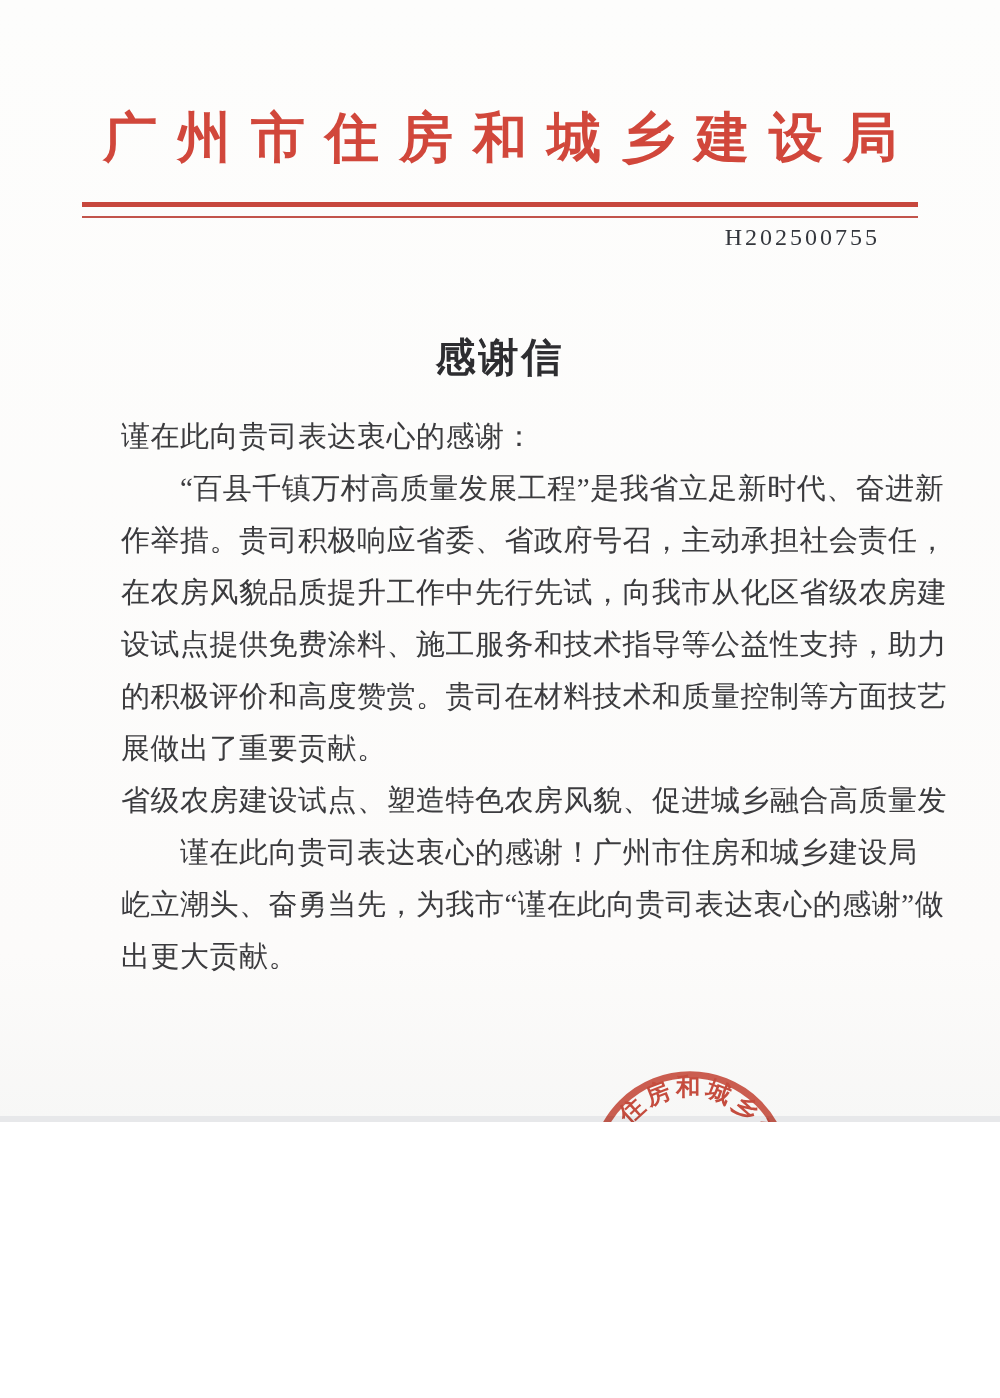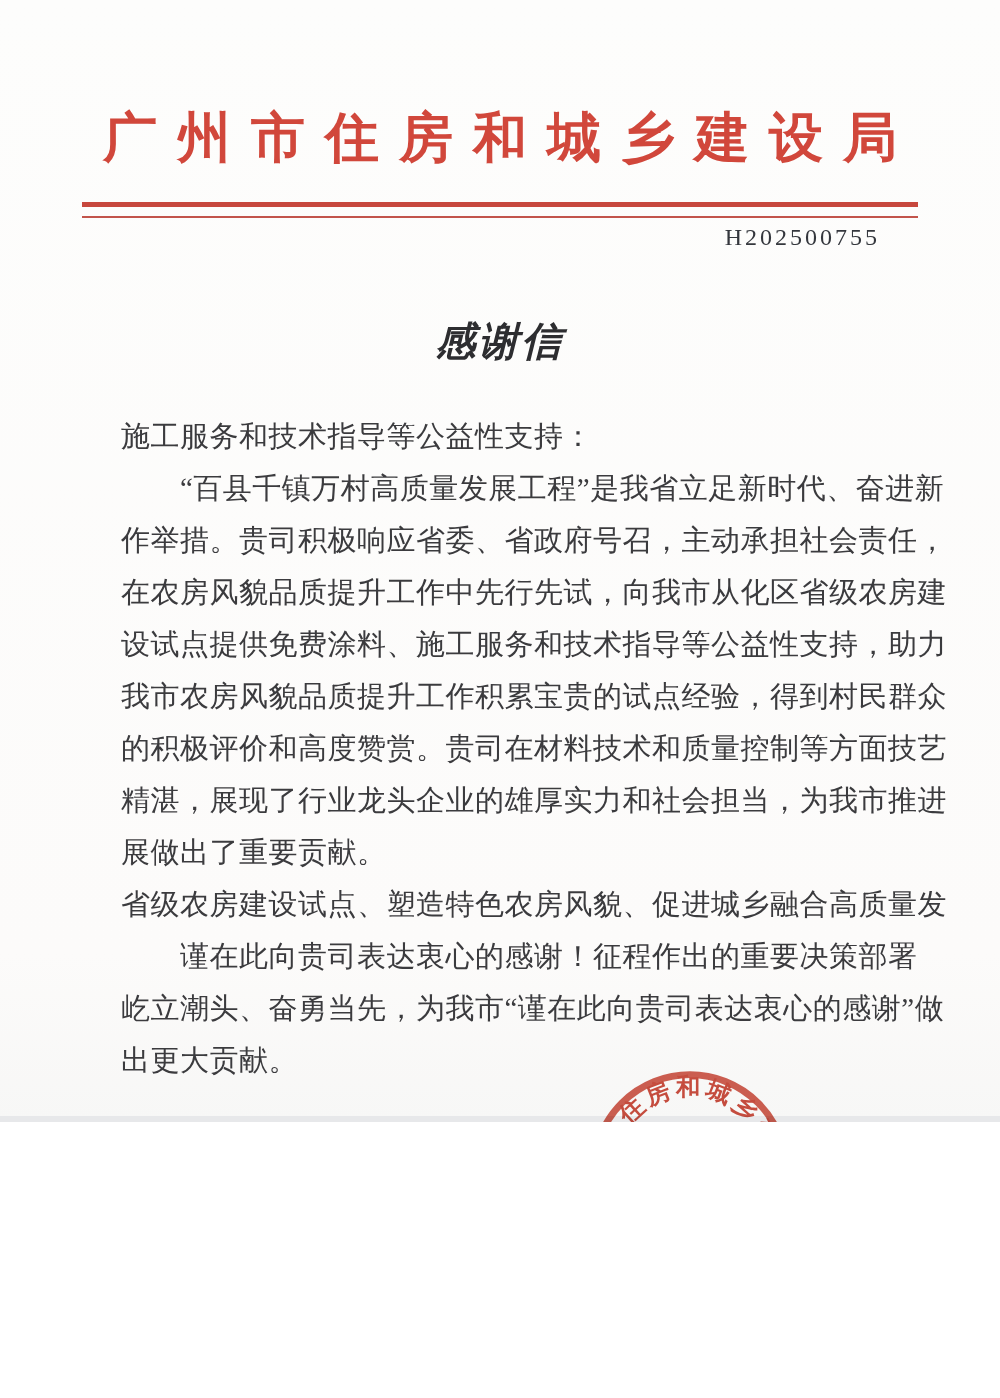--- a/index.html
+++ b/index.html
@@ -35,13 +35,12 @@
   .letter-title {
     position: absolute;
     top: 314px; left: 0; right: 0;
-    margin: 0;
+    margin: 16px;
     text-align: center;
     font-size: 40px;
     font-weight: bold;
     letter-spacing: 3px;
     color: #2d2d30;
-    font-style: italic;
   }
   .body {
     position: absolute;

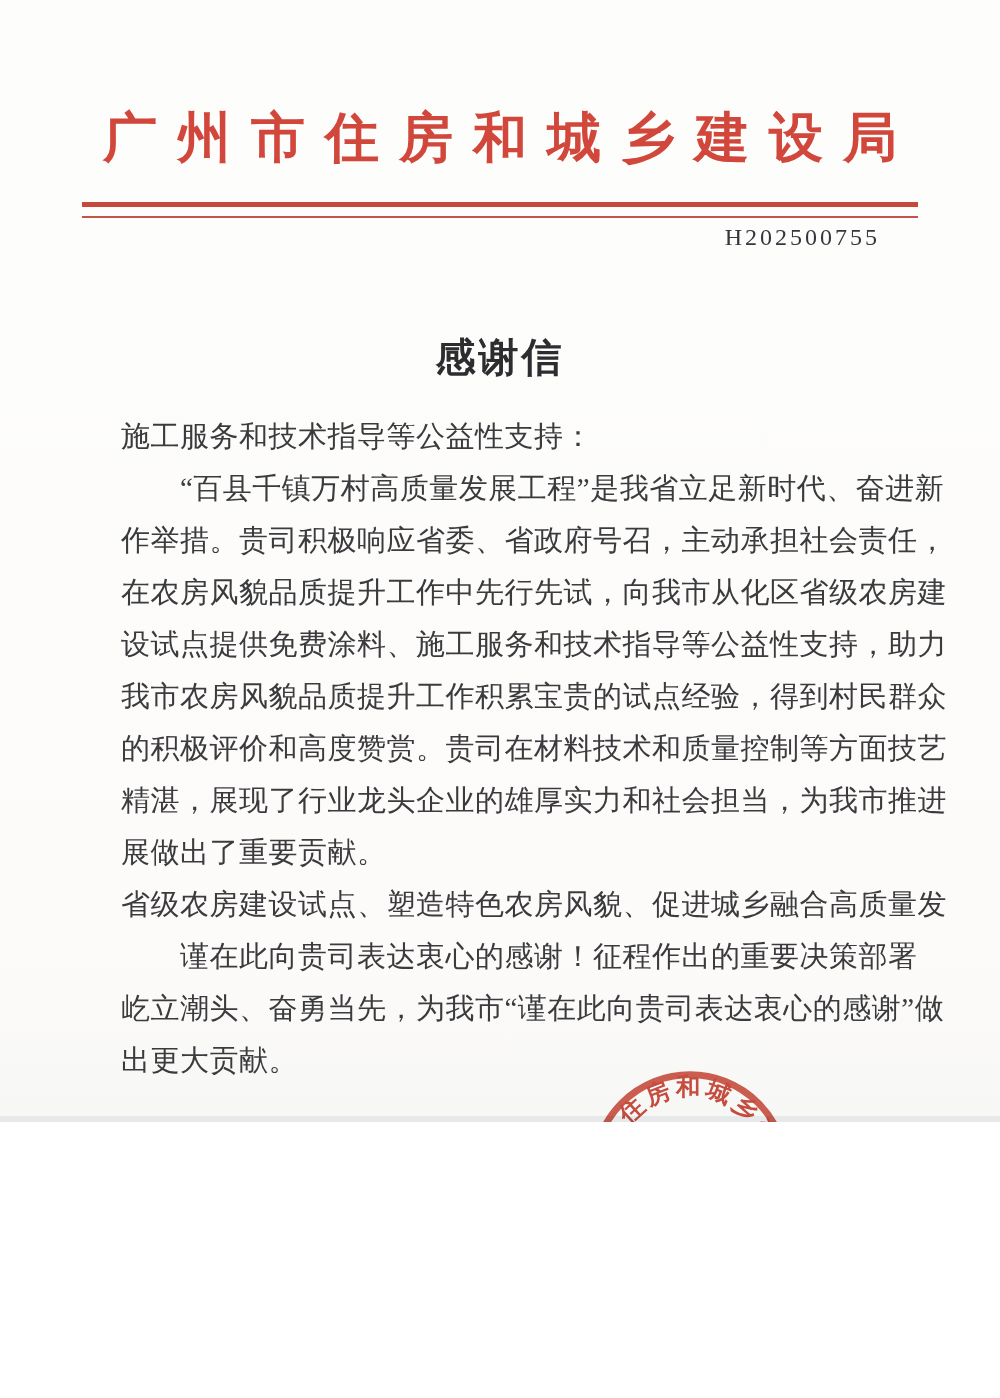--- a/index.html
+++ b/index.html
@@ -109,7 +109,7 @@
   <h1 class="letter-title">感谢信</h1>
 
   <div class="body">
-    <div class="line addressee">施工服务和技术指导等公益性支持：</div>
+    <div class="line addressee">谨在此向贵司表达衷心的感谢：</div>
     <div>
         <div class="line">　　“百县千镇万村高质量发展工程”是我省立足新时代、奋进新</div>
         <div class="line">作举措。贵司积极响应省委、省政府号召，主动承担社会责任，</div>

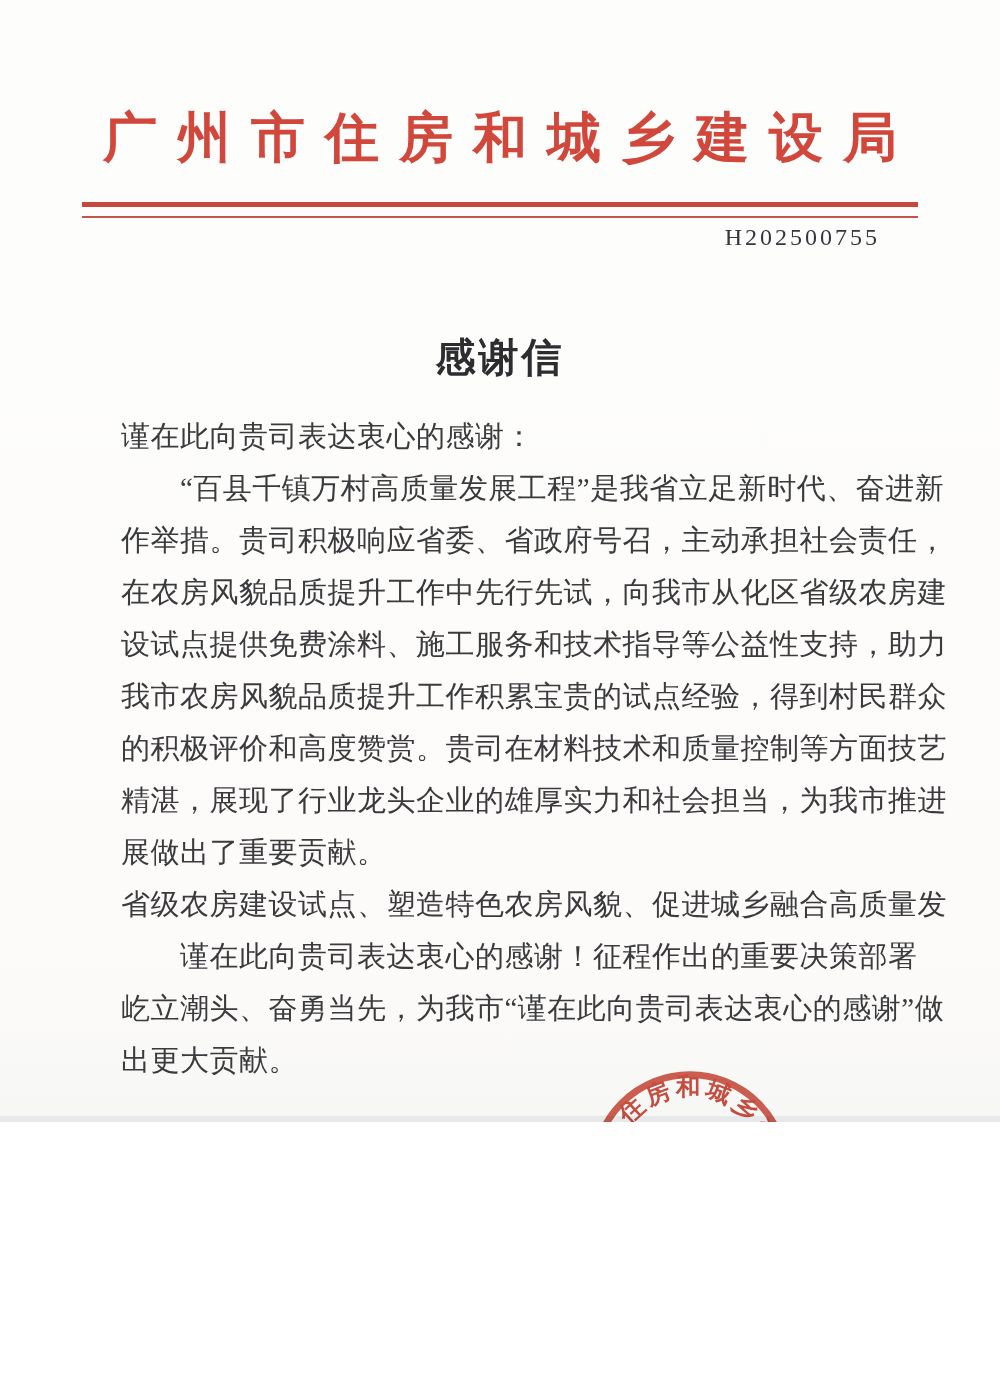--- a/index.html
+++ b/index.html
@@ -115,7 +115,6 @@
         <div class="line">作举措。贵司积极响应省委、省政府号召，主动承担社会责任，</div>
         <div class="line">在农房风貌品质提升工作中先行先试，向我市从化区省级农房建</div>
         <div class="line">设试点提供免费涂料、施工服务和技术指导等公益性支持，助力</div>
-        <div class="line">我市农房风貌品质提升工作积累宝贵的试点经验，得到村民群众</div>
         <div class="line">的积极评价和高度赞赏。贵司在材料技术和质量控制等方面技艺</div>
         <div class="line">精湛，展现了行业龙头企业的雄厚实力和社会担当，为我市推进</div>
         <div class="line">展做出了重要贡献。</div>

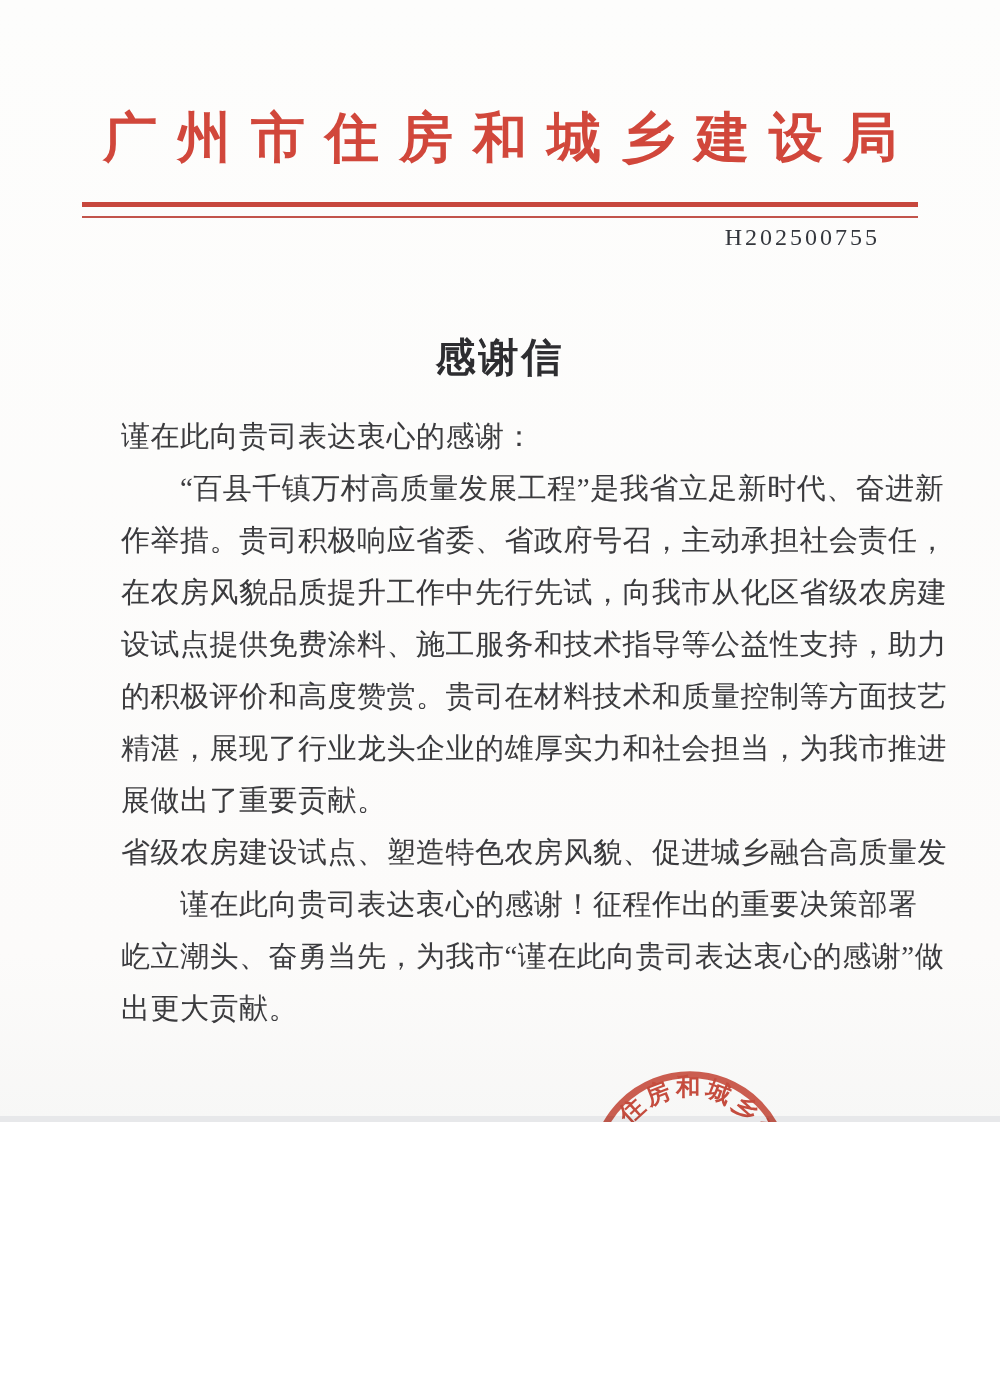--- a/index.html
+++ b/index.html
@@ -116,7 +116,6 @@
         <div class="line">在农房风貌品质提升工作中先行先试，向我市从化区省级农房建</div>
         <div class="line">设试点提供免费涂料、施工服务和技术指导等公益性支持，助力</div>
         <div class="line">的积极评价和高度赞赏。贵司在材料技术和质量控制等方面技艺</div>
-        <div class="line">精湛，展现了行业龙头企业的雄厚实力和社会担当，为我市推进</div>
         <div class="line">展做出了重要贡献。</div>
         <div class="line">省级农房建设试点、塑造特色农房风貌、促进城乡融合高质量发</div>
       </div>

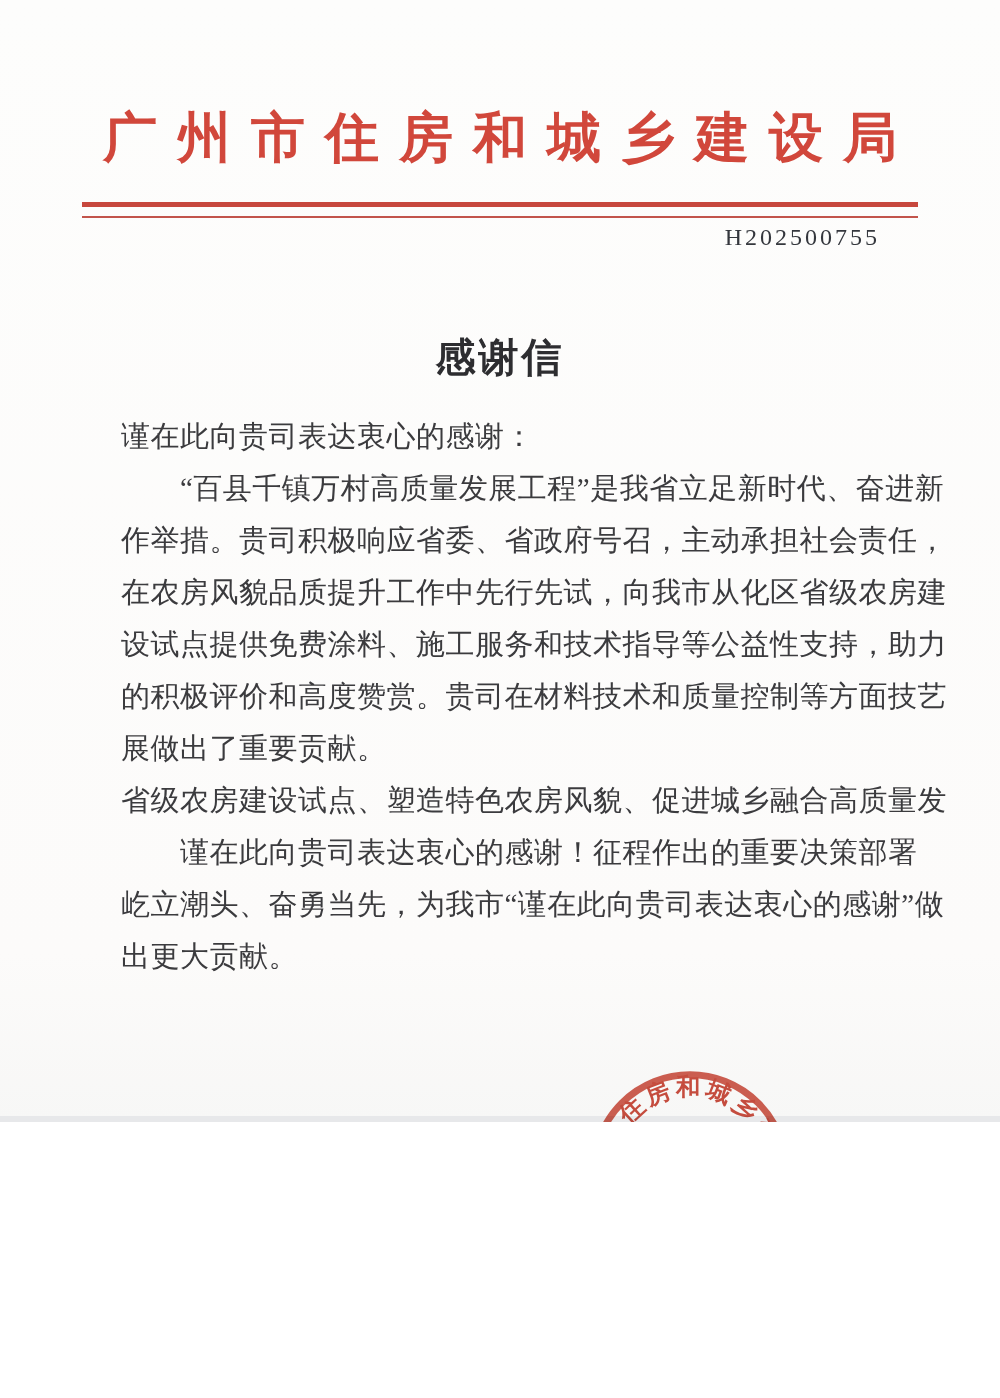--- a/index.html
+++ b/index.html
@@ -120,7 +120,7 @@
         <div class="line">省级农房建设试点、塑造特色农房风貌、促进城乡融合高质量发</div>
       </div>
     <div>
-        <div class="line">　　谨在此向贵司表达衷心的感谢！征程作出的重要决策部署</div>
+        <div class="line">　　谨在此向贵司表达衷心的感谢！广州市住房和城乡建设局</div>
         <div class="line">屹立潮头、奋勇当先，为我市“谨在此向贵司表达衷心的感谢”做</div>
         <div class="line">出更大贡献。</div>
       </div>

